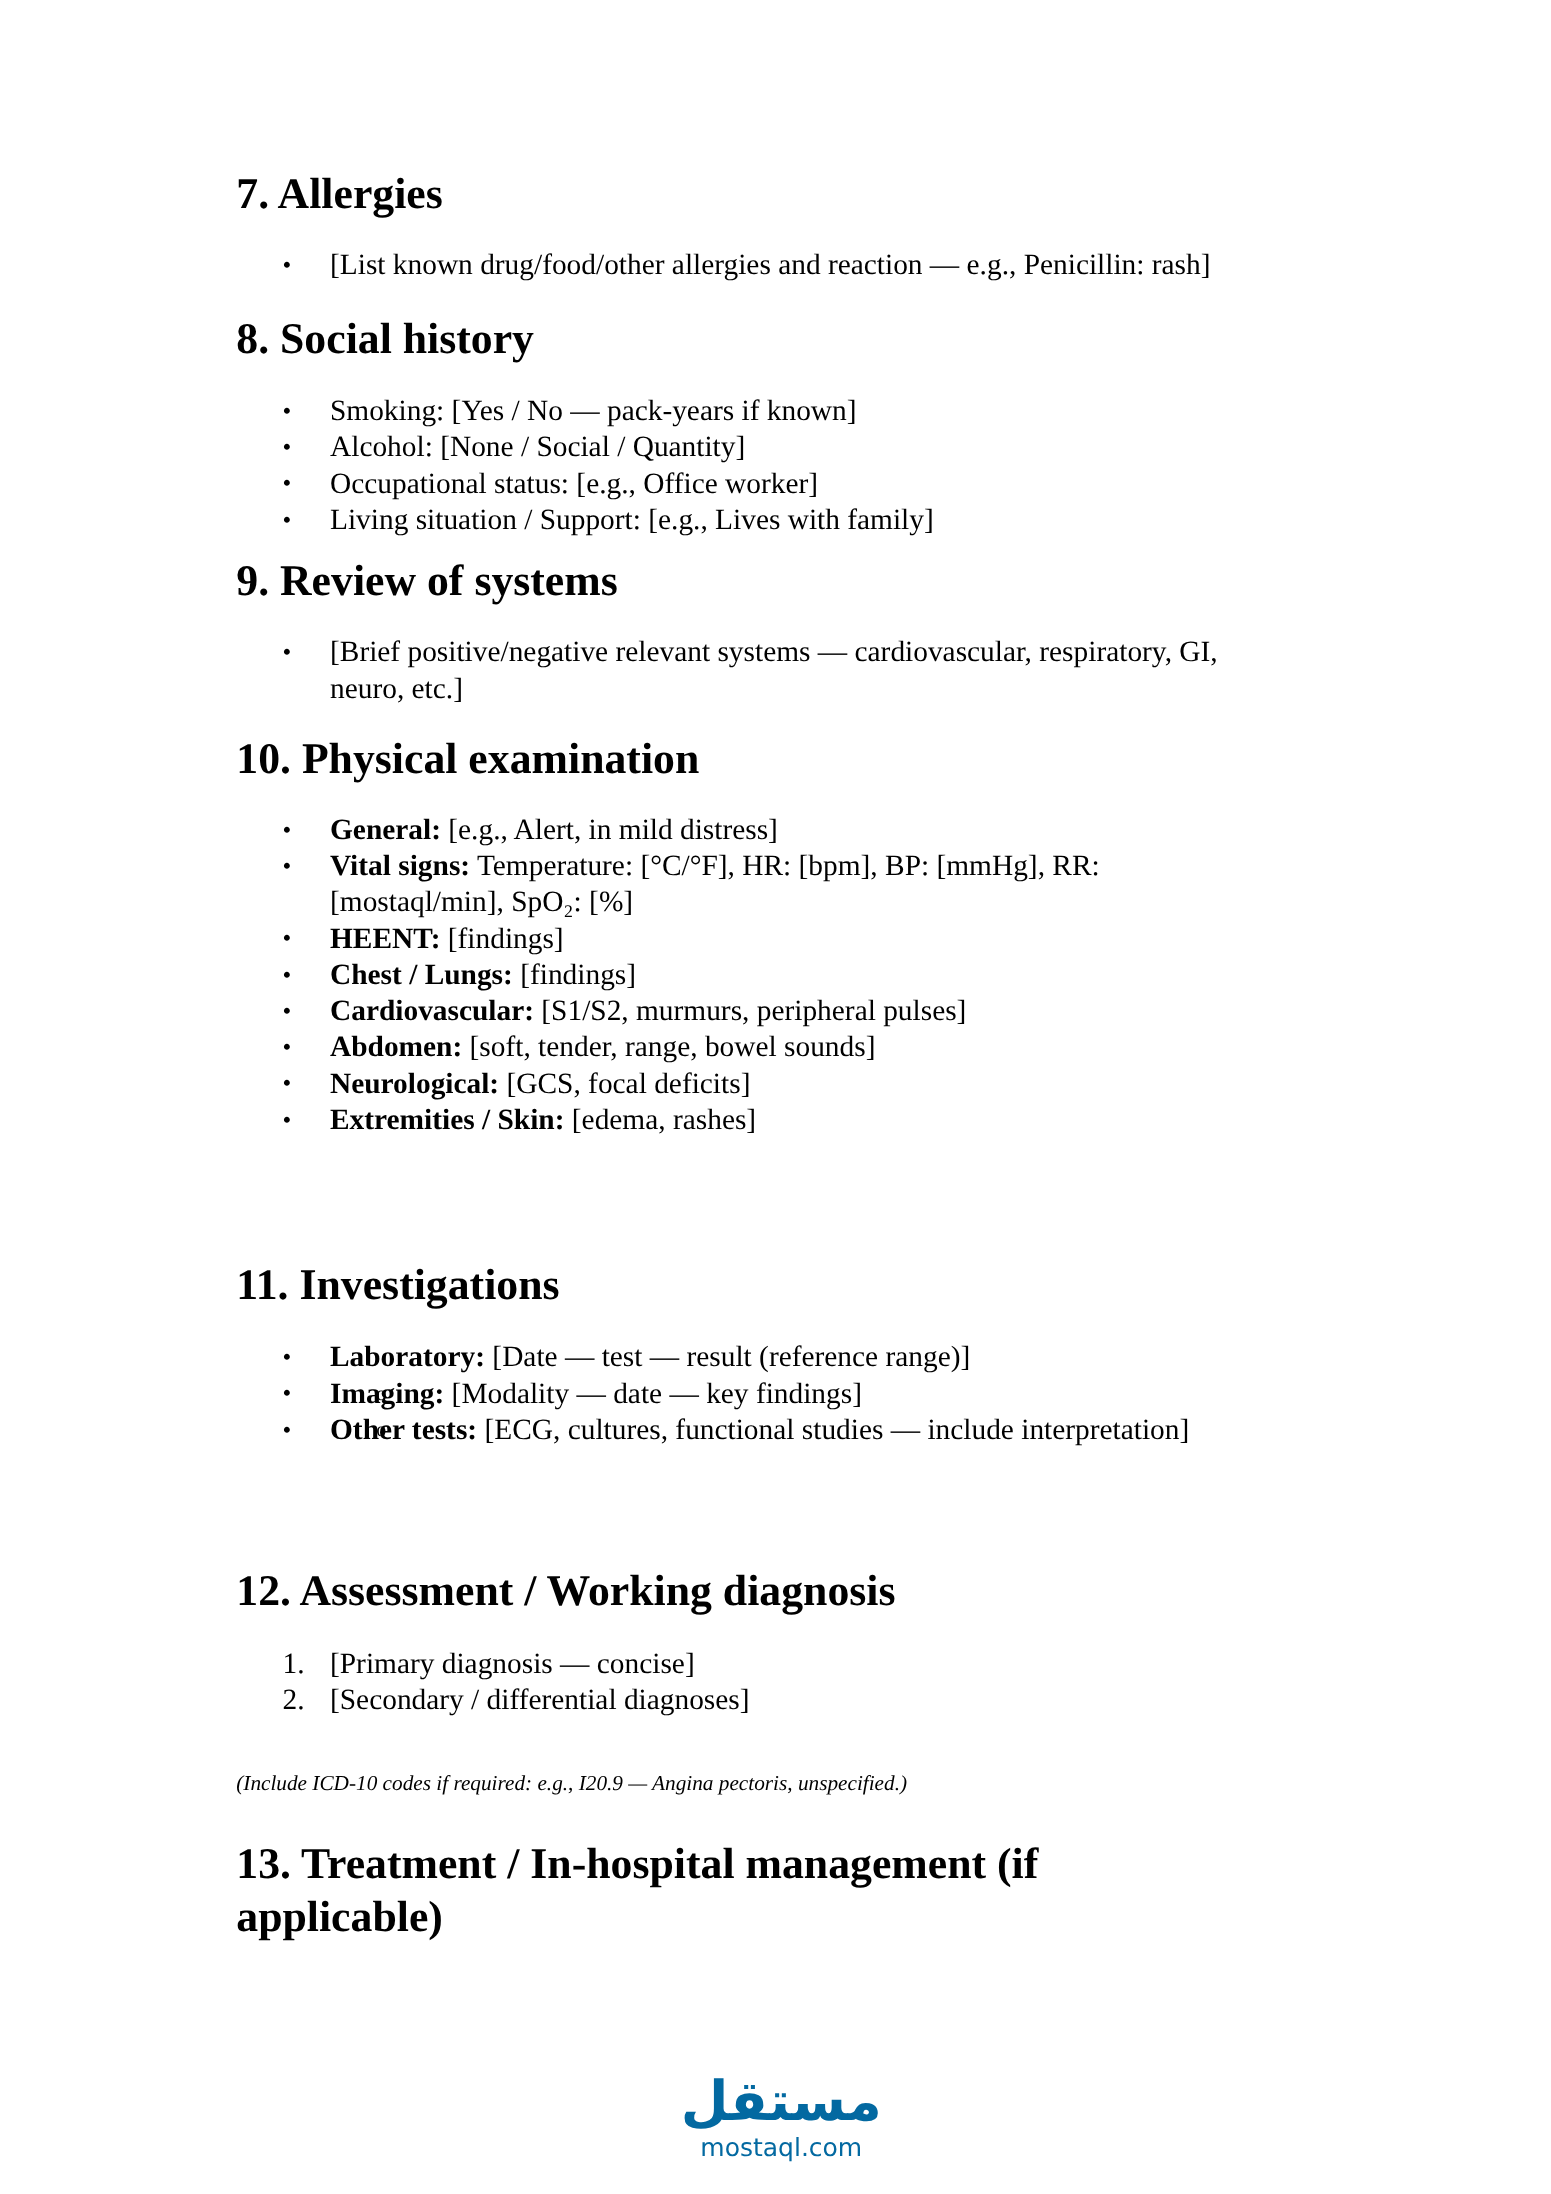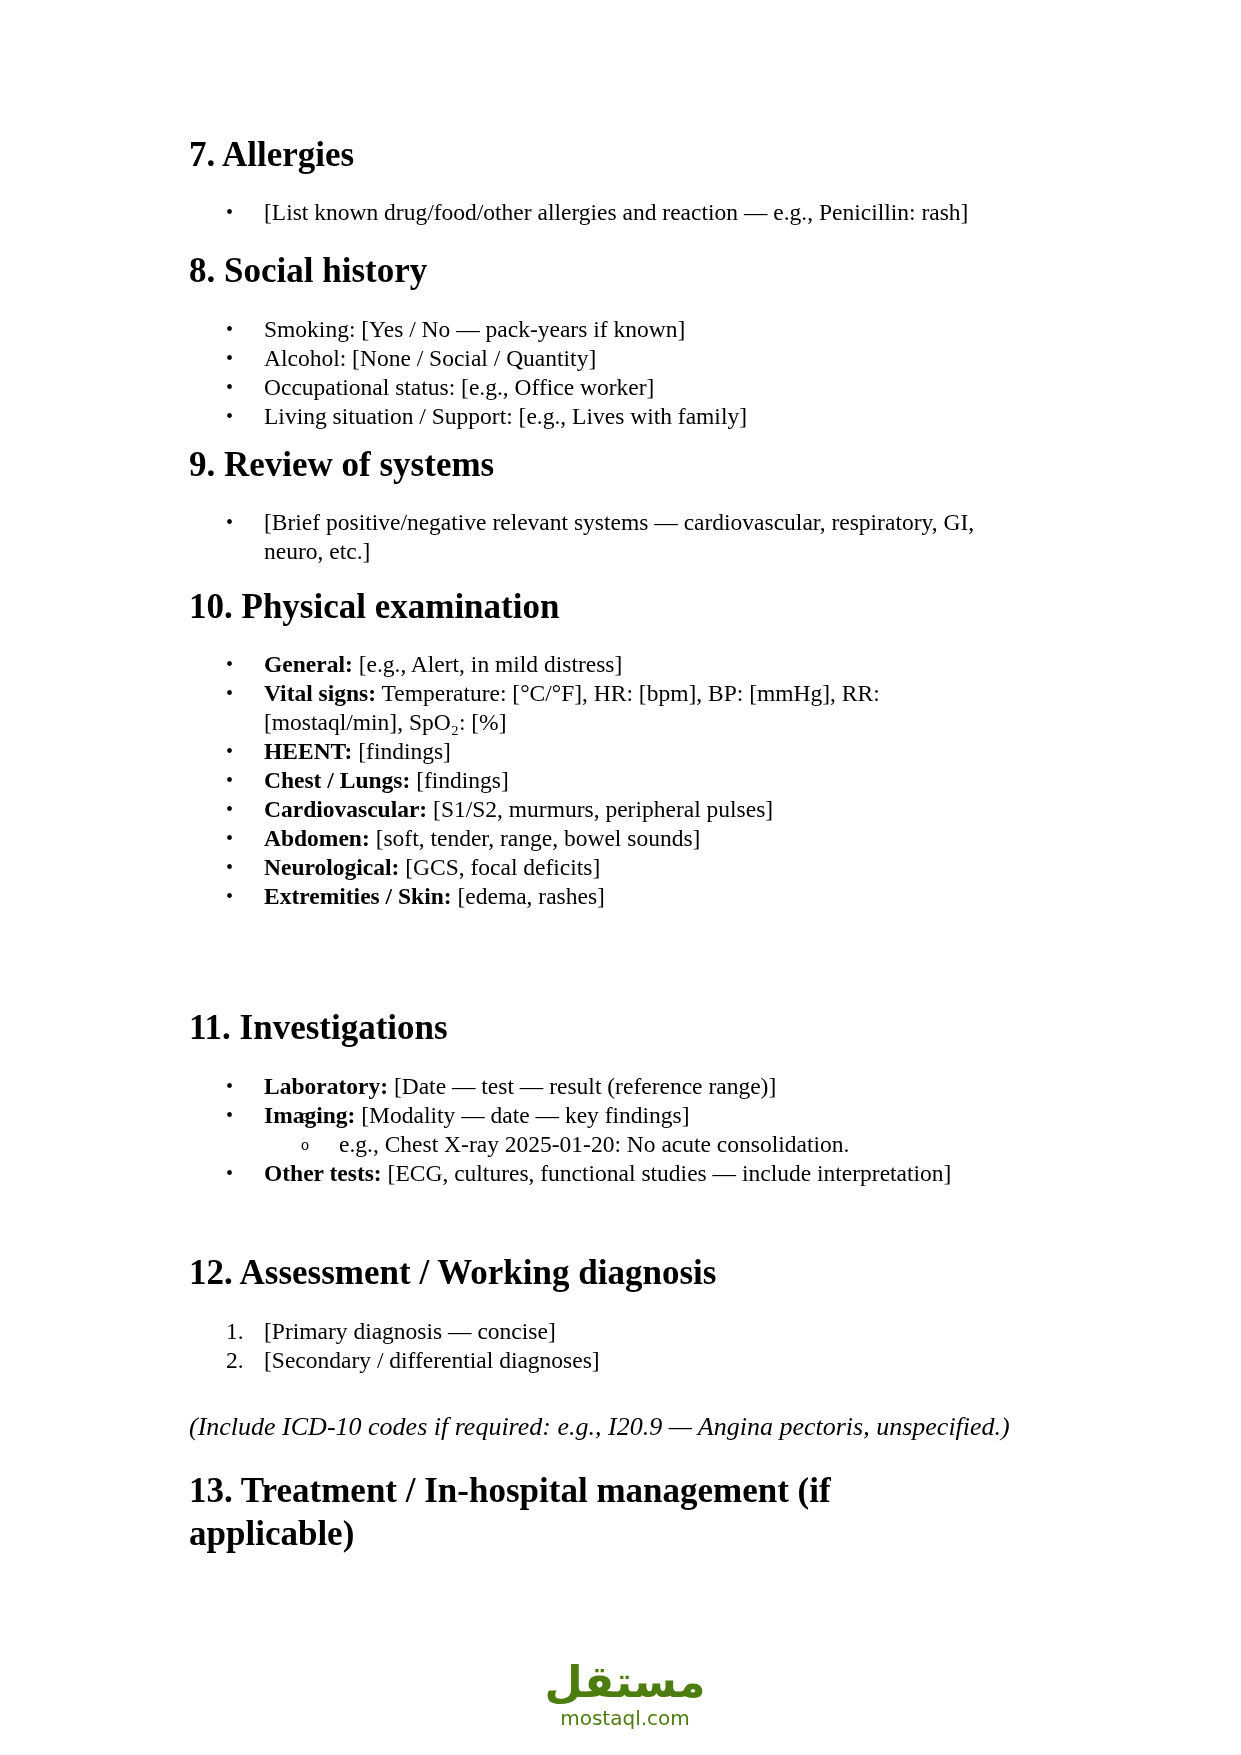--- a/index.html
+++ b/index.html
@@ -133,7 +133,7 @@
     <li><span class="bullet">•</span><b>Laboratory:</b><span> [Date — test — result (reference range)]</span></li>
     <li class="sub"><span class="bullet">o</span></li>
     <li><span class="bullet">•</span><b>Imaging:</b><span> [Modality — date — key findings]</span></li>
-    <li class="sub"><span class="bullet">o</span><span>e.g., Chest X-ray 2025-01-20: No acute consolidation.</span></li>
+    <li class="sub"><span class="bullet">o</span></li>
     <li><span class="bullet">•</span><b>Other tests:</b><span> [ECG, cultures, functional studies — include interpretation]</span></li>
   </ul>
 

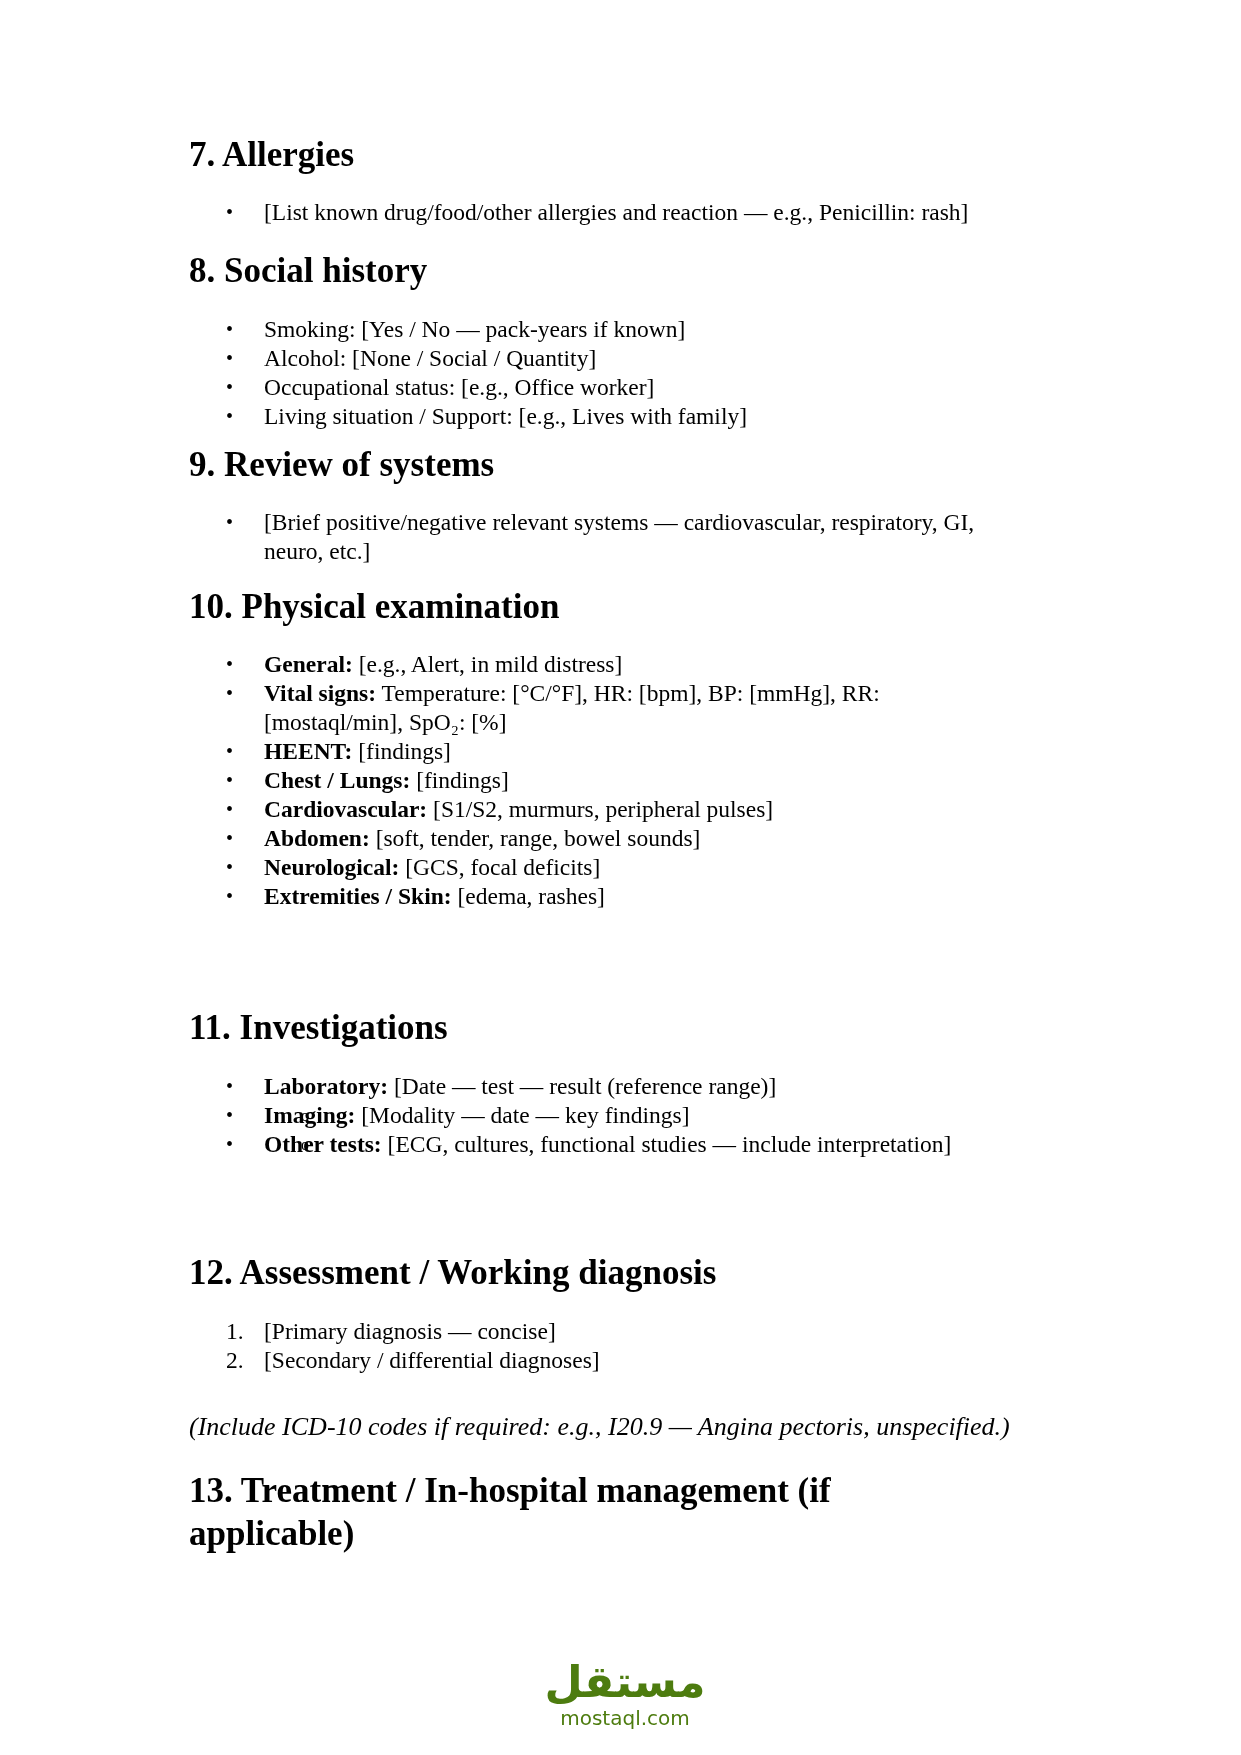--- a/index.html
+++ b/index.html
@@ -69,7 +69,7 @@
     position: absolute;
     left: 0;
     font-style: italic;
-    font-size: 26px;
+    font-size: 17px;
     line-height: 29px;
     white-space: nowrap;
   }

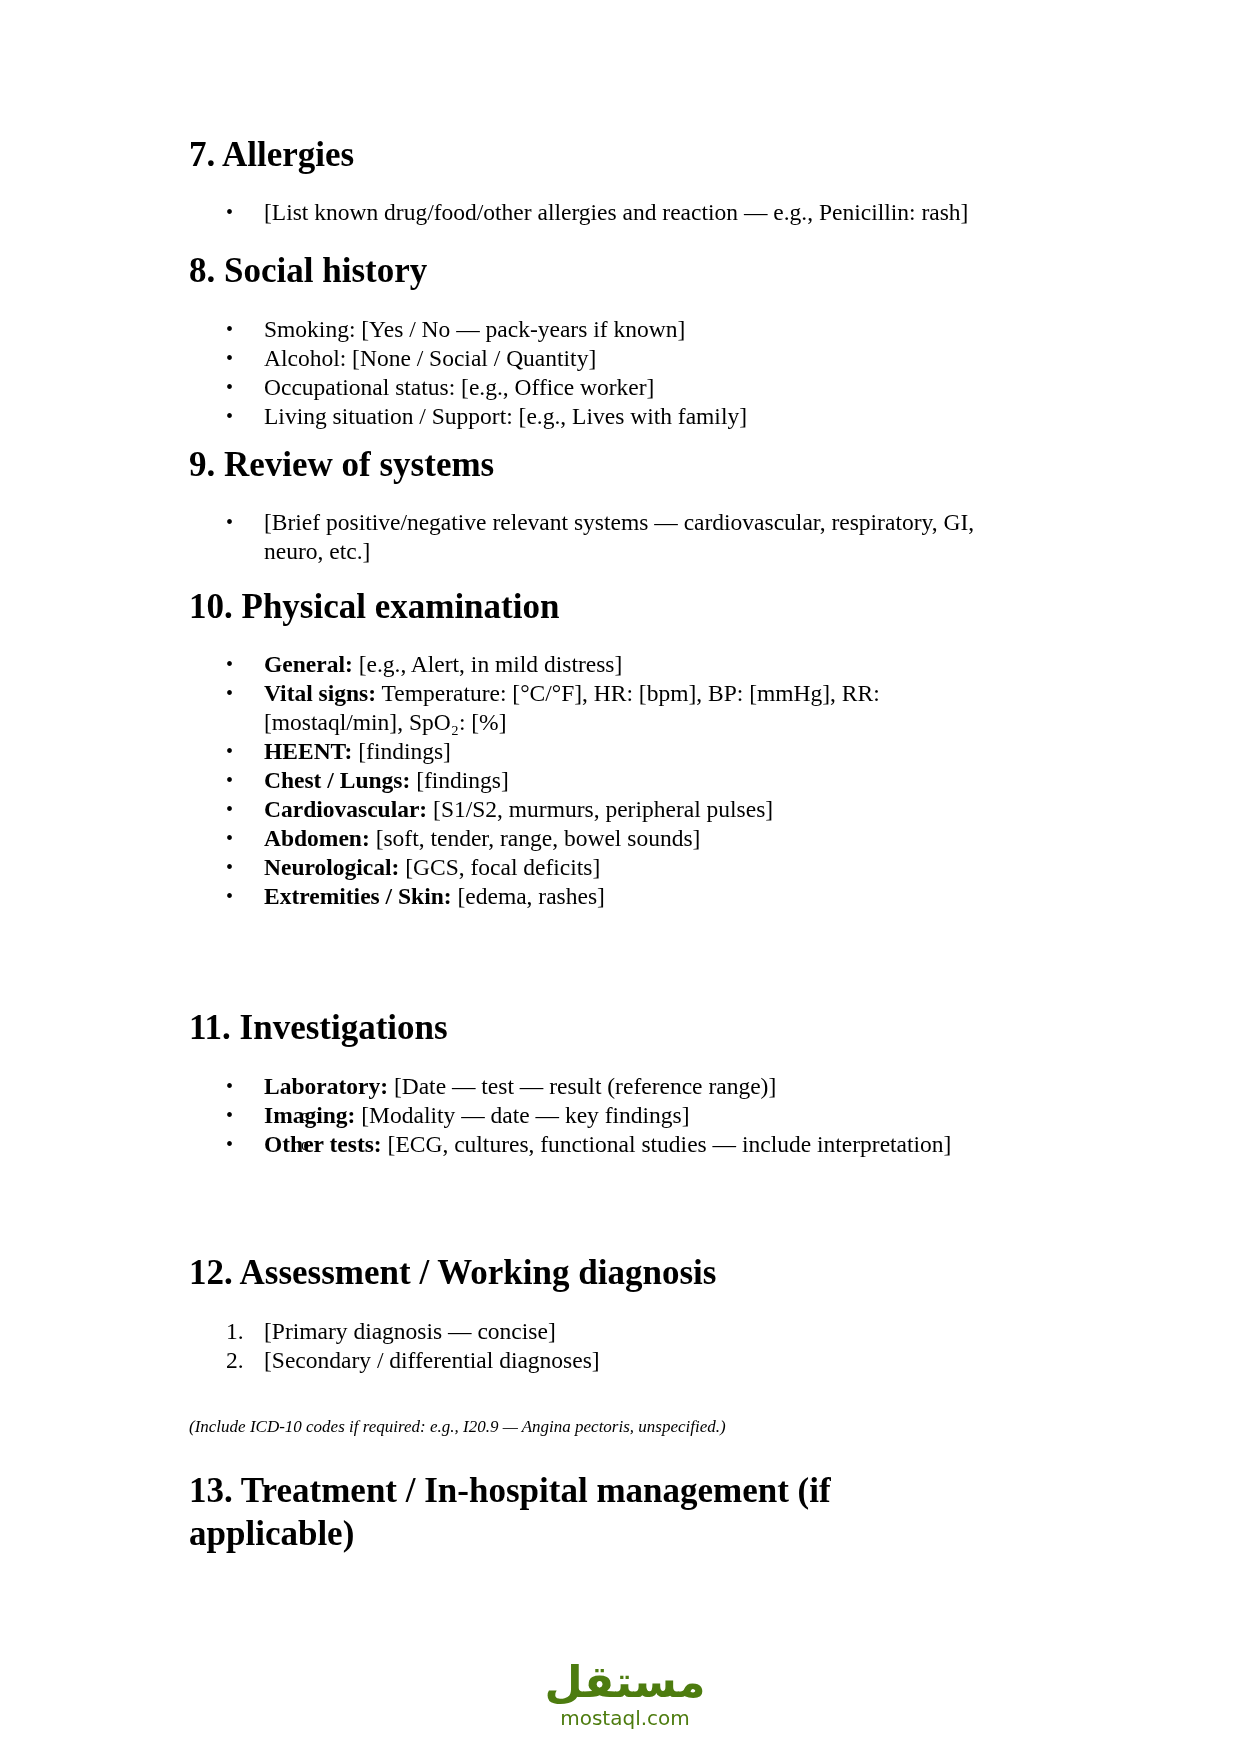--- a/index.html
+++ b/index.html
@@ -79,7 +79,7 @@
     top: 1658px;
     width: 170px;
     text-align: center;
-    color: #4d7c0f;
+    color: #0369a1;
     font-family: "DejaVu Sans", sans-serif;
   }
   .watermark .ar {

